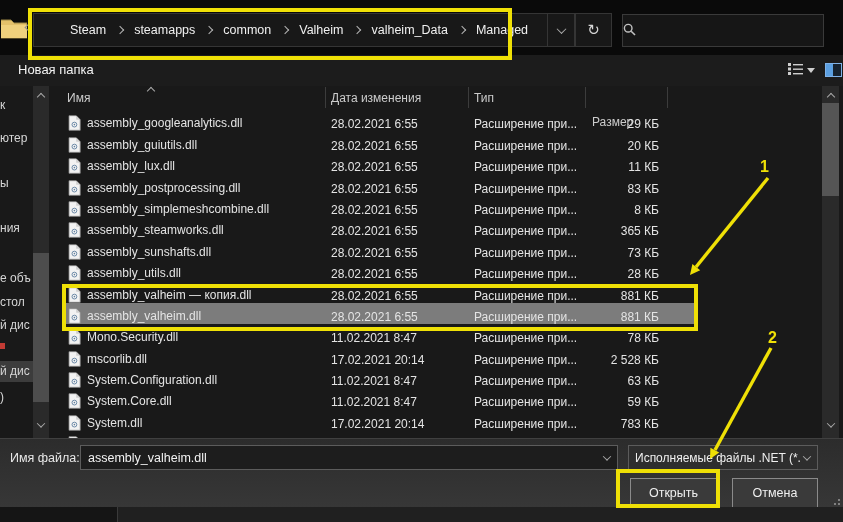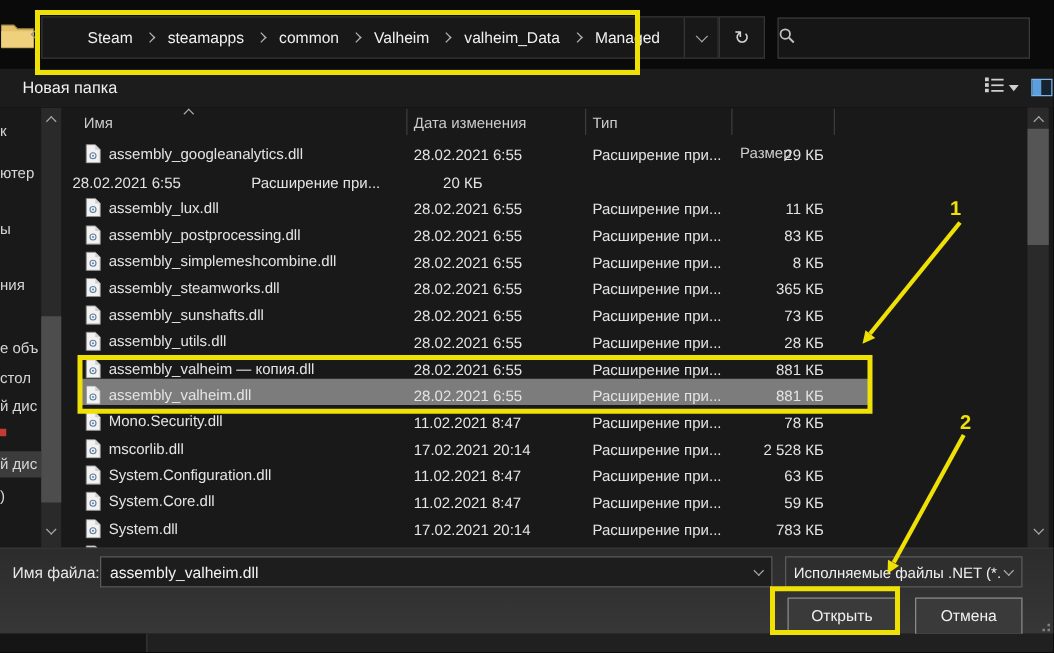--- a/index.html
+++ b/index.html
@@ -238,6 +238,17 @@
     <div class="c size">29 КБ</div>
   </div>
           <div class="row">
+    <div class="c name">
+      <span class="fic">
+        <svg width="13" height="16" viewBox="0 0 13 16">
+          <path d="M1 .7 h7.2 l4 4 V15.3 H1 z" fill="#f2f2f2" stroke="#8a8a8a" stroke-width="0.8"></path>
+          <path d="M8.2 .7 l4 4 h-4 z" fill="#cfcfcf"></path>
+          <circle cx="6.4" cy="9.6" r="2.4" fill="none" stroke="#5f7f9f" stroke-width="0.9"></circle>
+          <circle cx="6.4" cy="9.6" r="0.8" fill="#5f7f9f"></circle>
+        </svg>
+      </span>
+      <span class="nm">assembly_guiutils.dll</span>
+    </div>
     <div class="c date">28.02.2021 6:55</div>
     <div class="c type">Расширение при...</div>
     <div class="c size">20 КБ</div>

